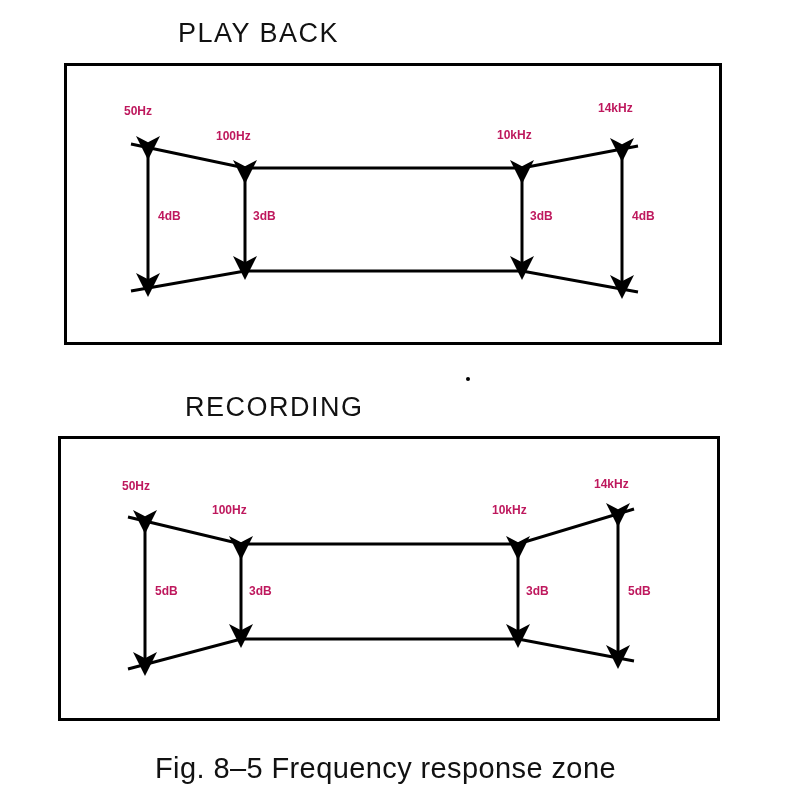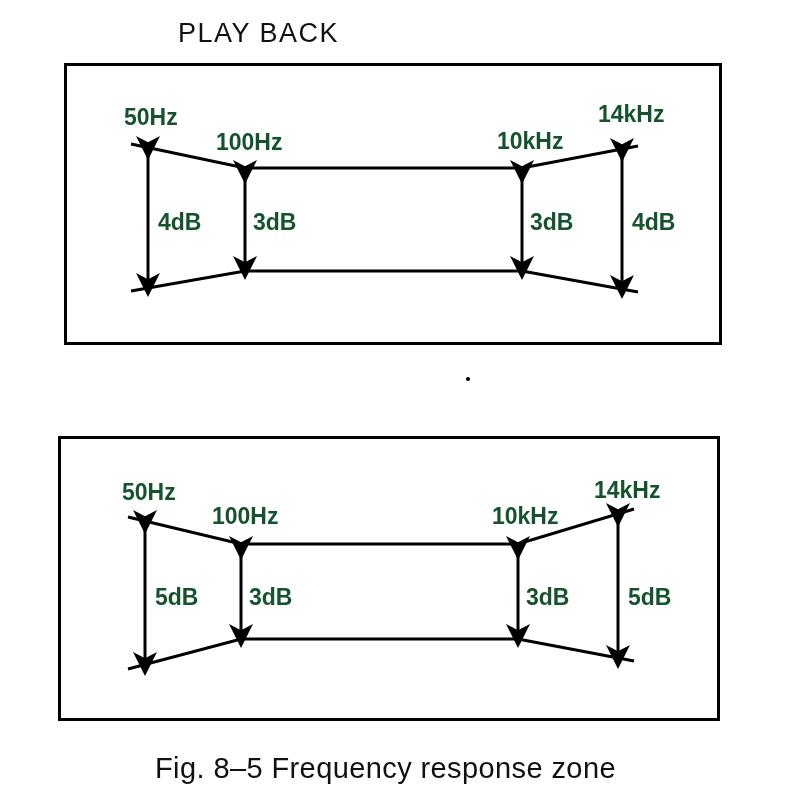--- a/index.html
+++ b/index.html
@@ -51,10 +51,10 @@
 
   .lbl {
     position: absolute;
-    font-size: 23px;
+    font-size: 12px;
     font-weight: 600;
     white-space: nowrap;
-    color: #14532d;
+    color: #be185d;
   }
 
   .caption {

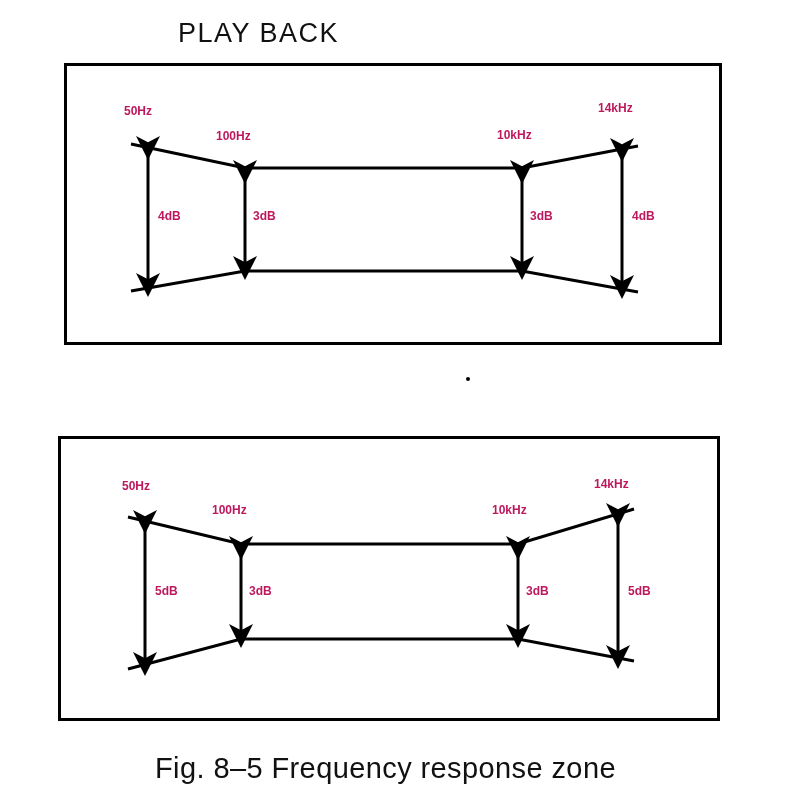--- a/index.html
+++ b/index.html
@@ -82,6 +82,7 @@
 
   <div class="chart-frame" id="playback-frame"></div>
 
+  <div class="panel-title" id="recording-title">RECORDING</div>
 
   <div class="chart-frame" id="recording-frame"></div>
 

